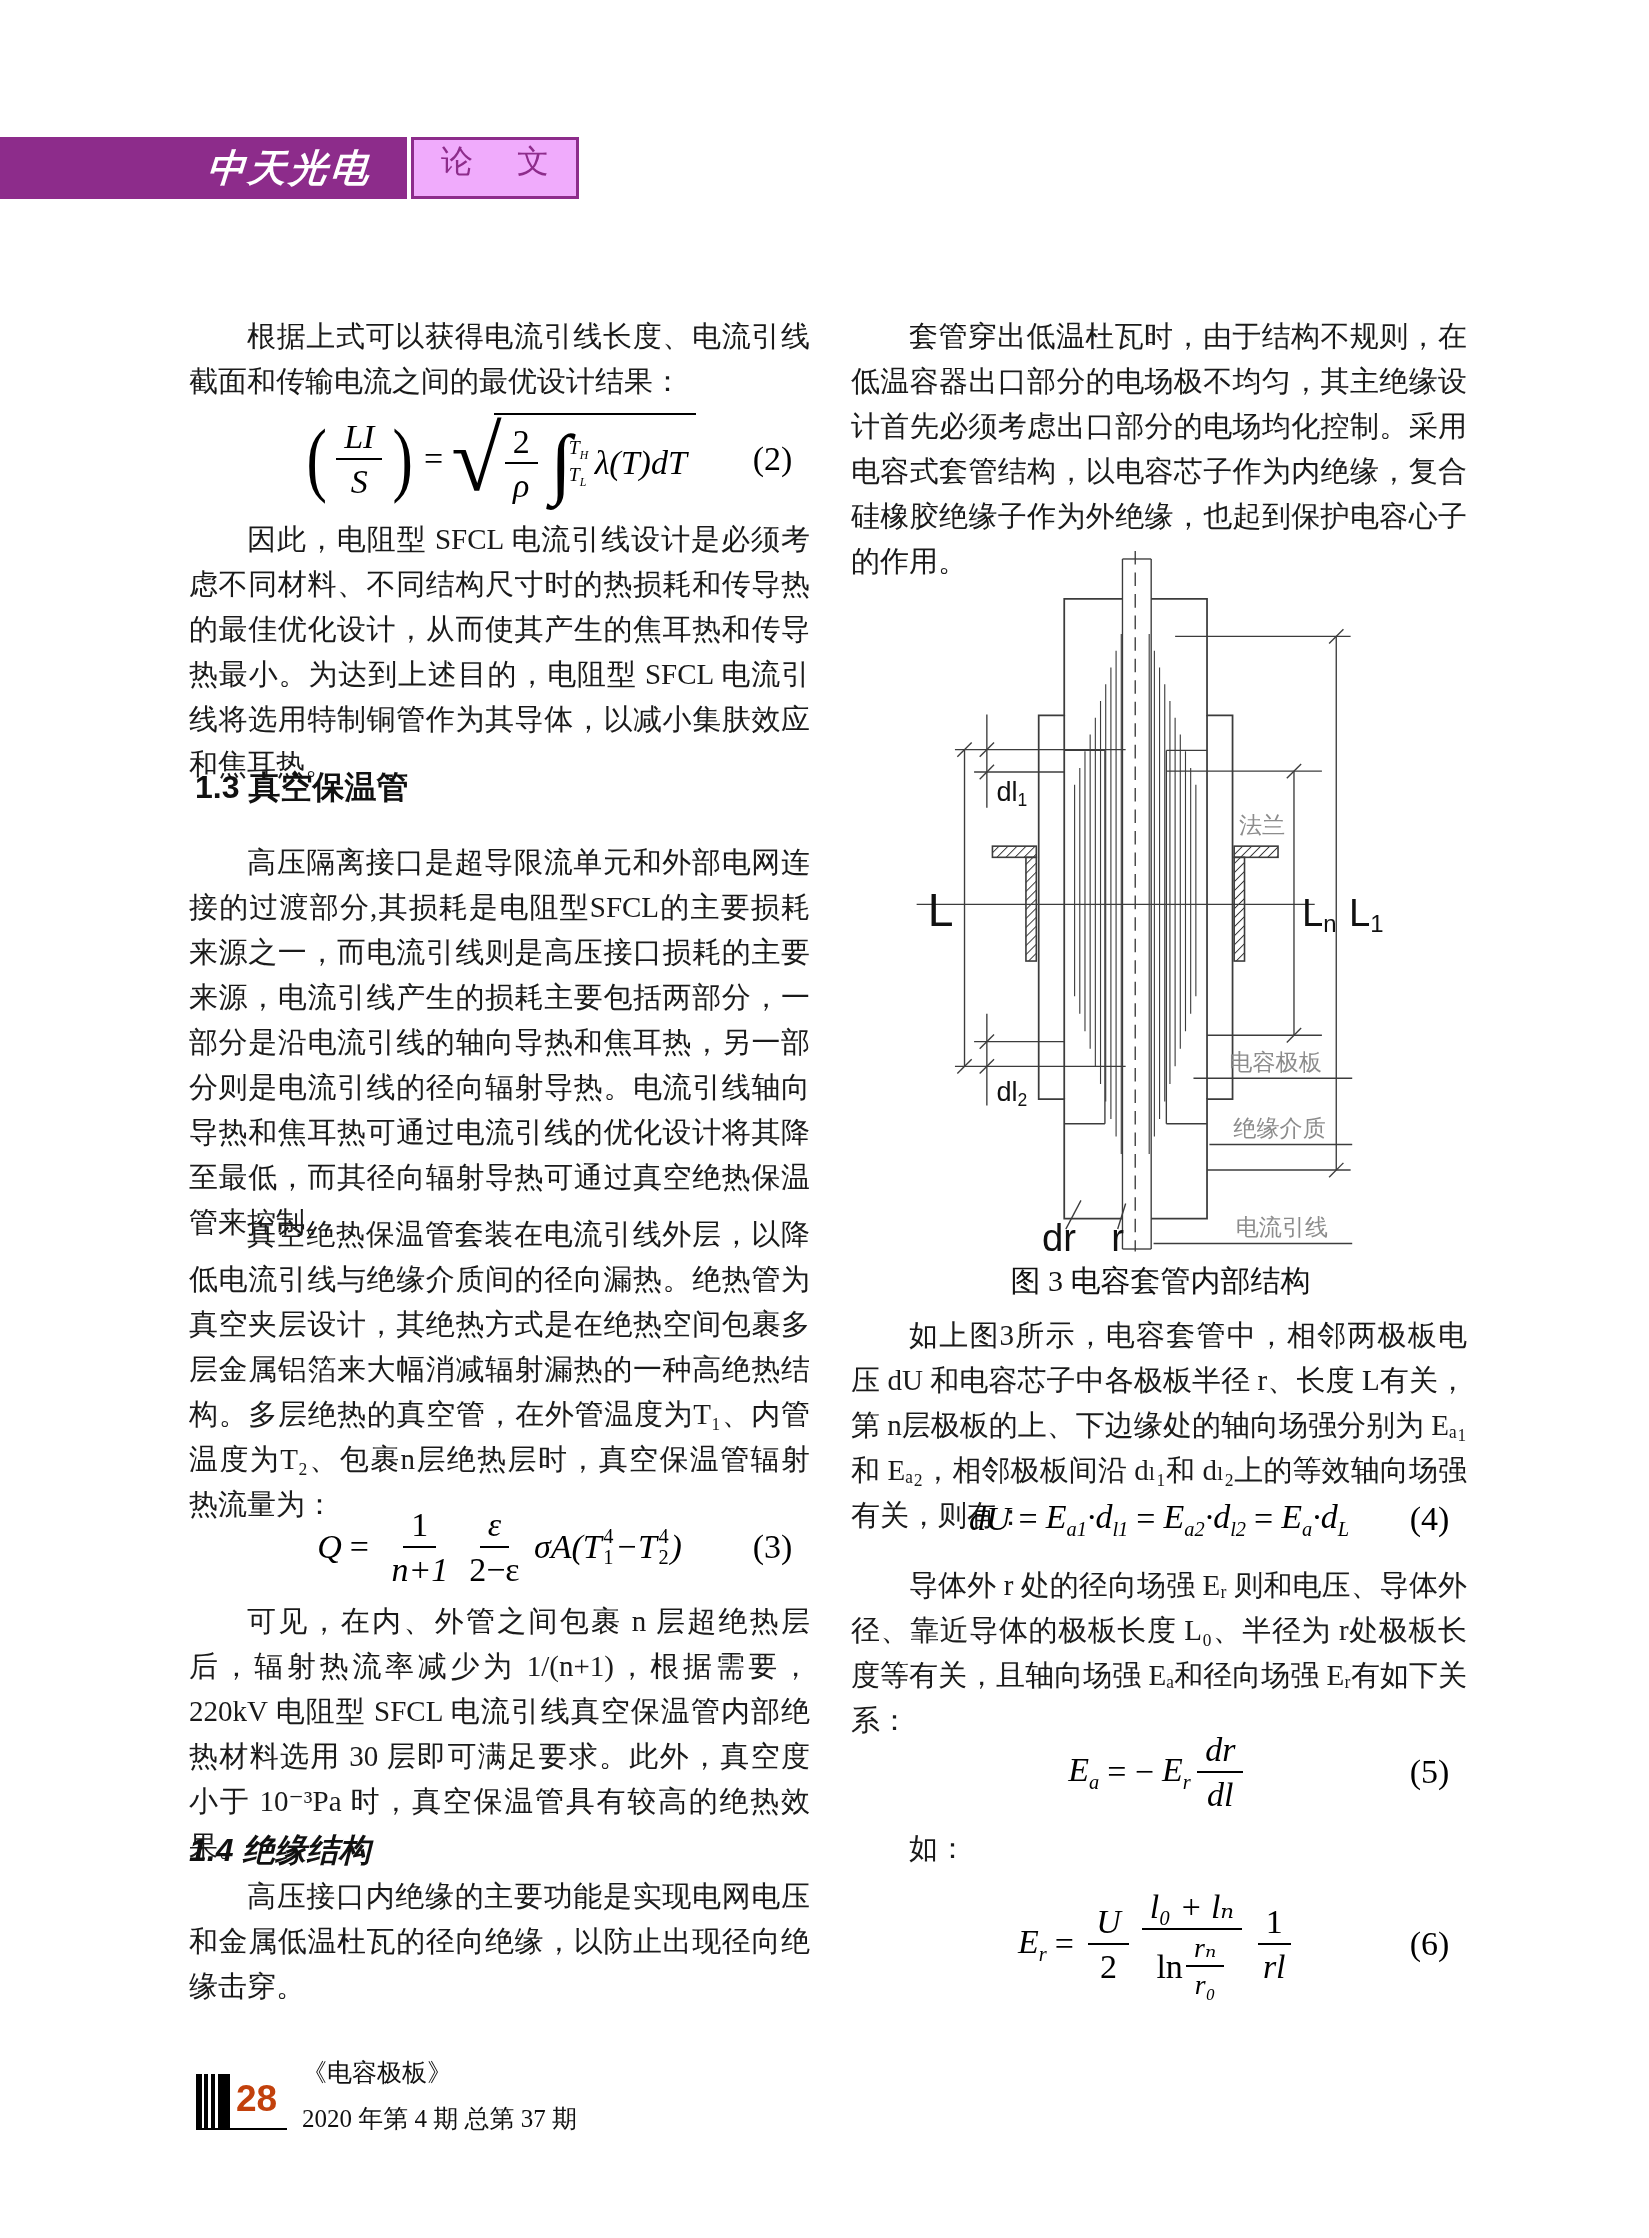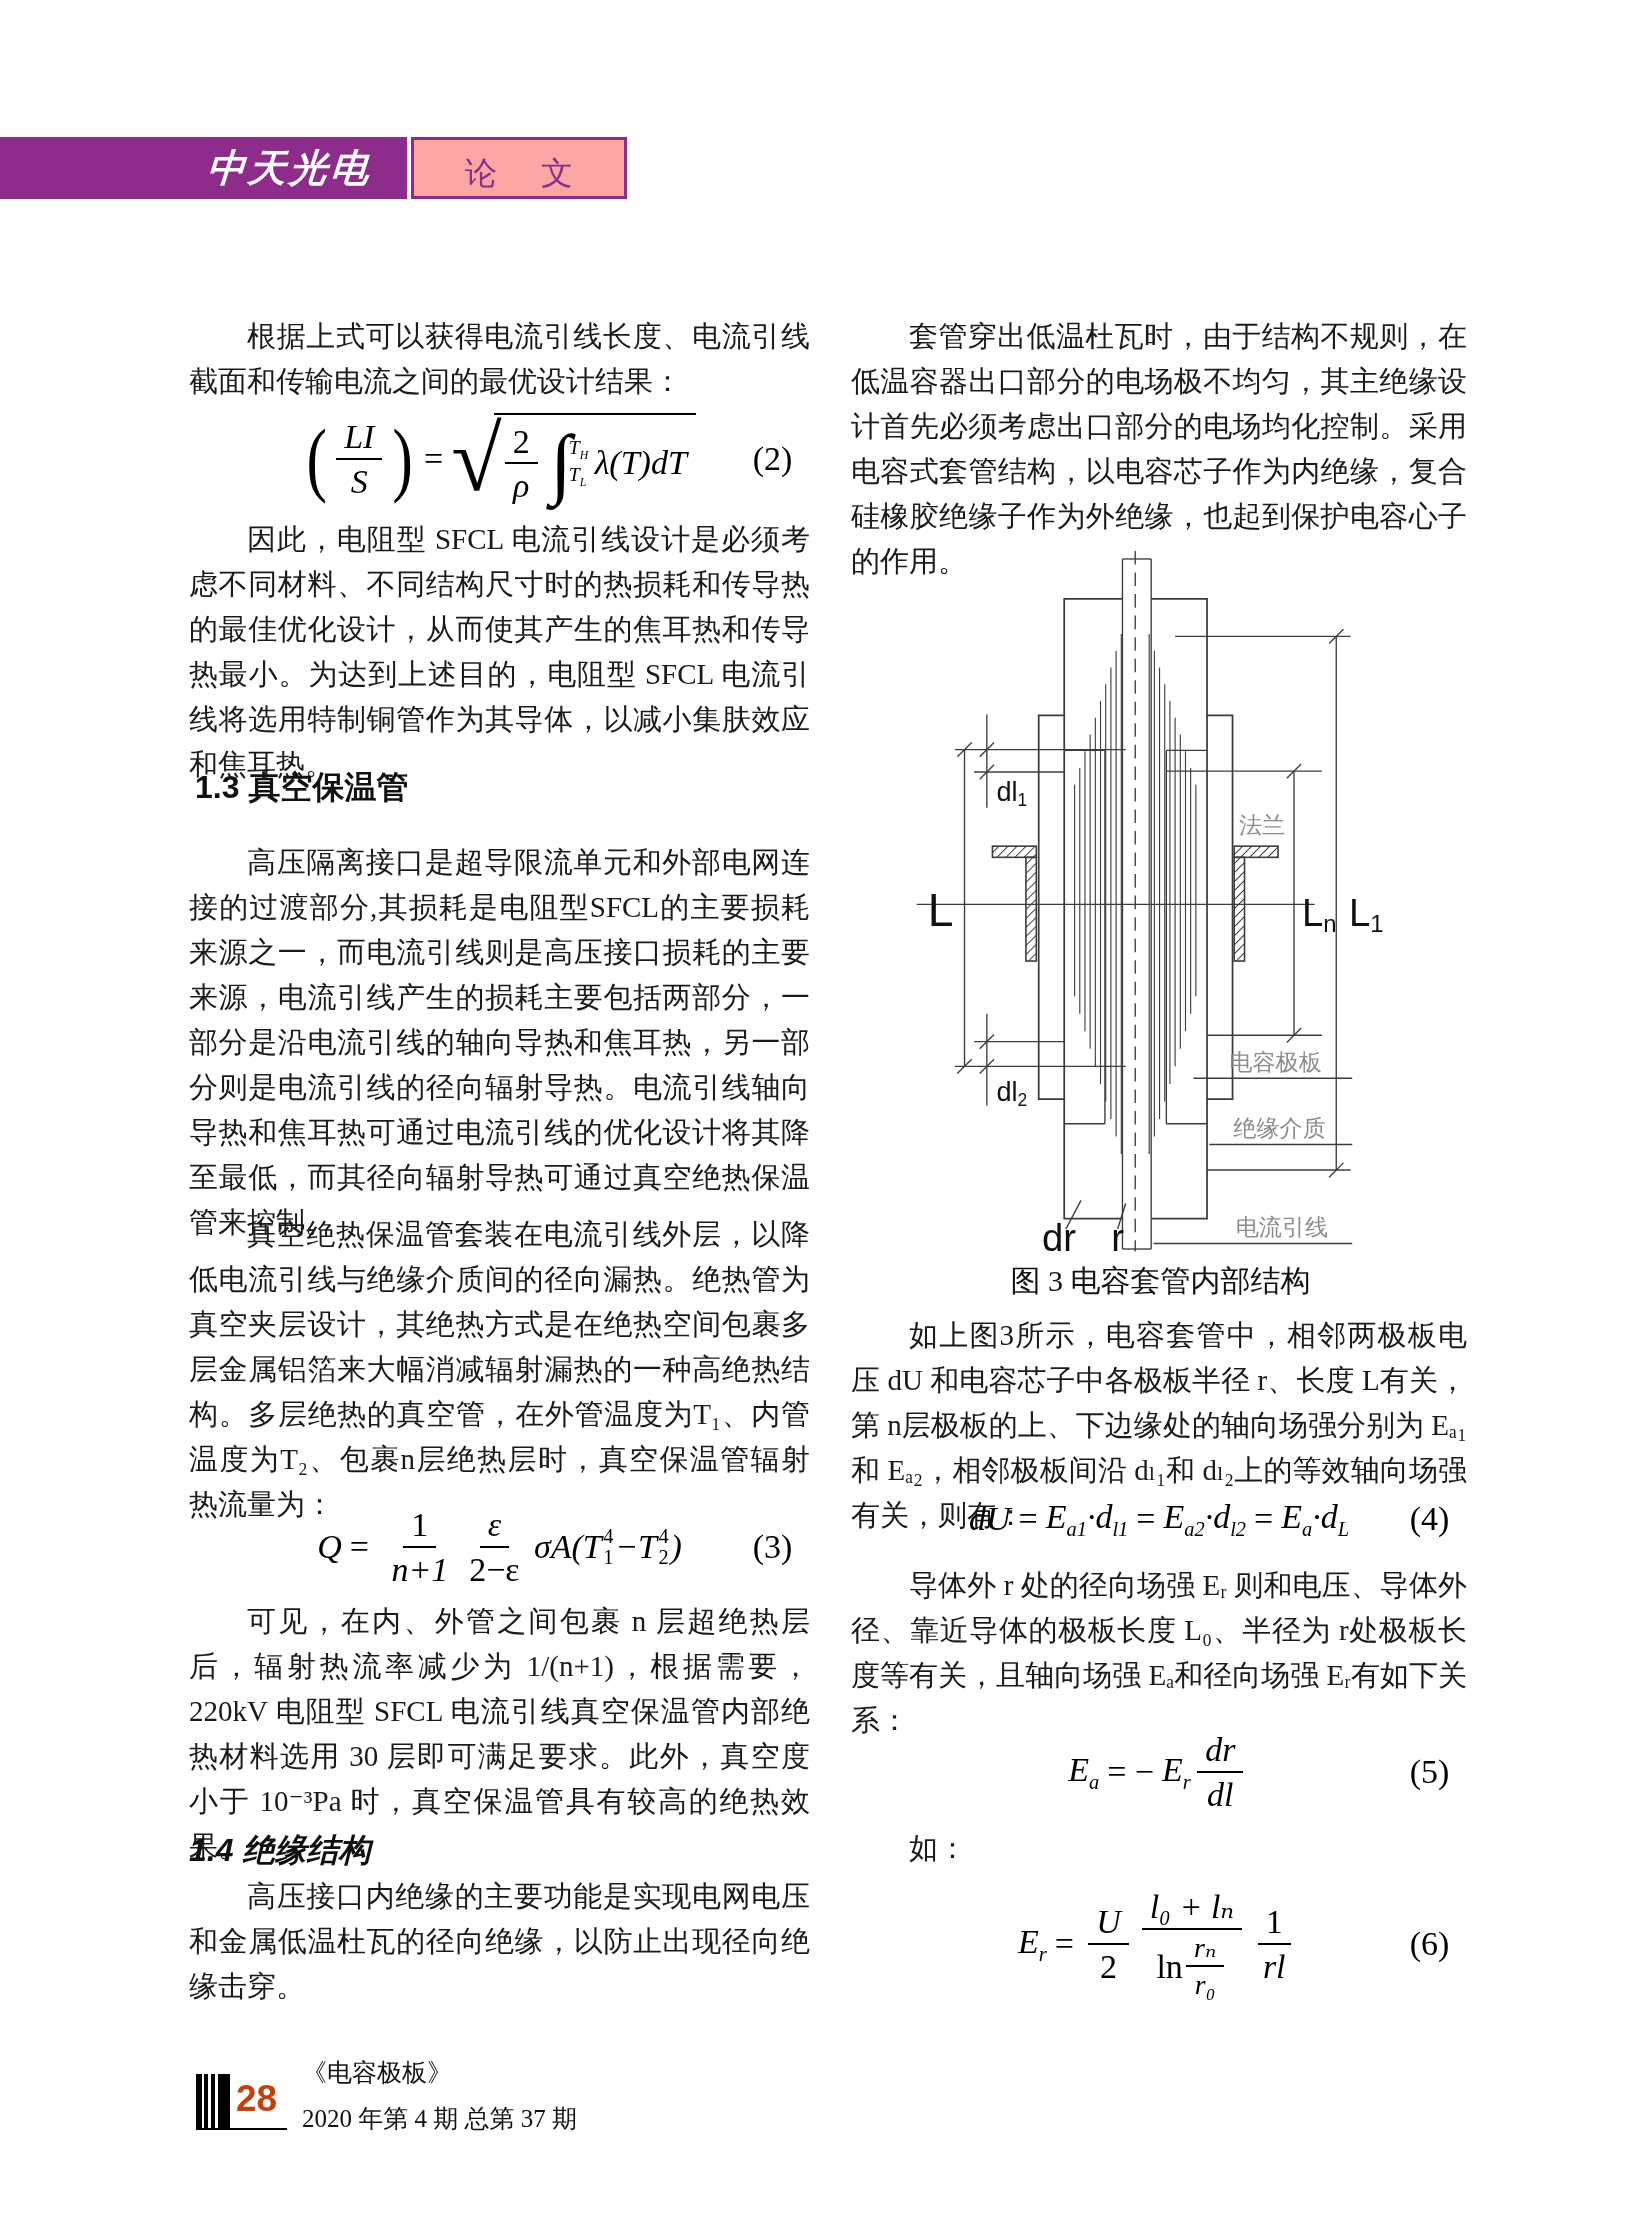--- a/index.html
+++ b/index.html
@@ -13,8 +13,8 @@
     display:flex;align-items:center;justify-content:flex-end;padding-right:35px;box-sizing:border-box;}
   .brand-logo{color:#ffffff;font-family:"Liberation Sans","DejaVu Sans",sans-serif;
     font-size:38px;font-weight:700;font-style:italic;letter-spacing:3.2px;transform:skewX(-4deg);}
-  .paper-box{position:absolute;left:411px;top:137px;width:216px;height:62px;box-sizing:border-box;
-    border:3.2px solid #8d2c8b;background:#fca5a5;display:flex;align-items:flex-end;justify-content:center;}
+  .paper-box{position:absolute;left:411px;top:137px;width:168px;height:62px;box-sizing:border-box;
+    border:3.2px solid #8d2c8b;background:#f0abfc;display:flex;align-items:flex-start;justify-content:center;}
   .paper-box span{color:#8d2c8b;font-size:32px;letter-spacing:17.6px;text-indent:17.6px;
     font-family:"Liberation Sans","DejaVu Sans",sans-serif;}
   

